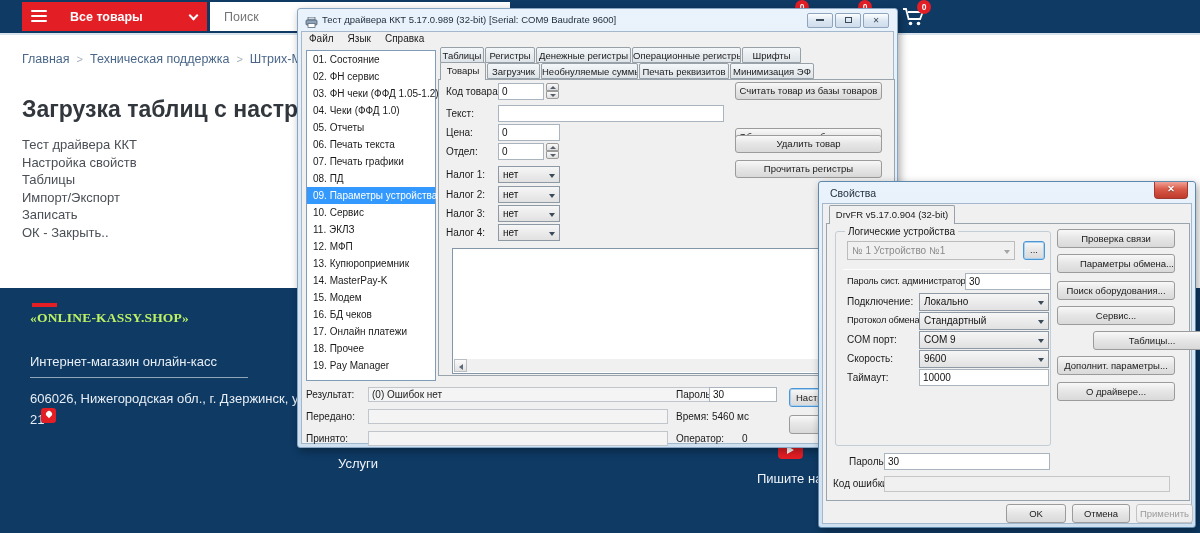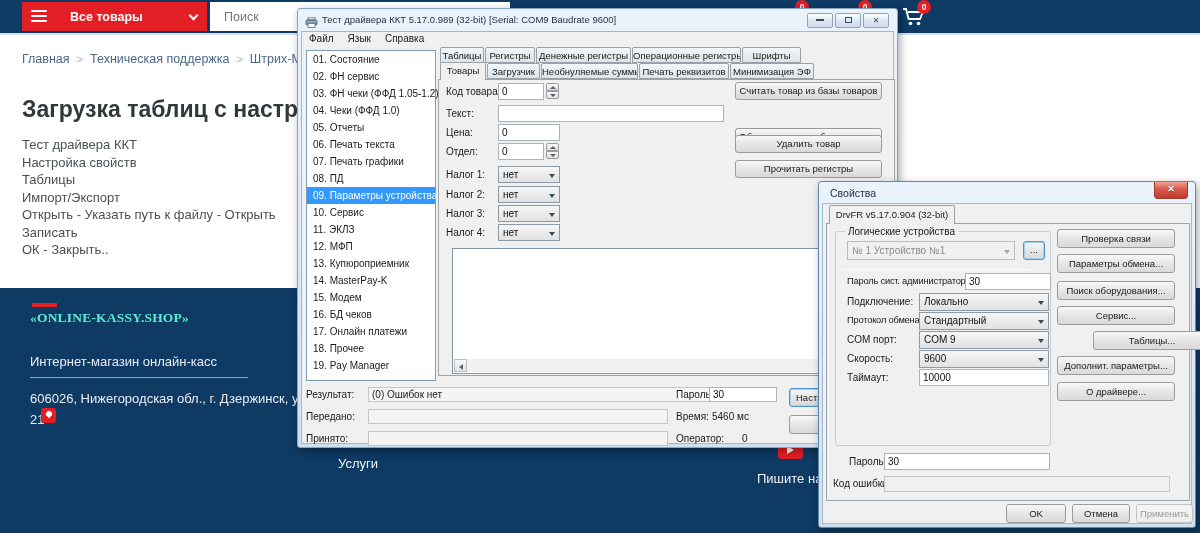--- a/index.html
+++ b/index.html
@@ -128,7 +128,6 @@
     <div>Настройка свойств</div>
     <div>Таблицы</div>
     <div>Импорт/Экспорт</div>
-    <div>Открыть - Указать путь к файлу - Открыть</div>
     <div>Записать</div>
     <div>ОК - Закрыть..</div>
   </div>

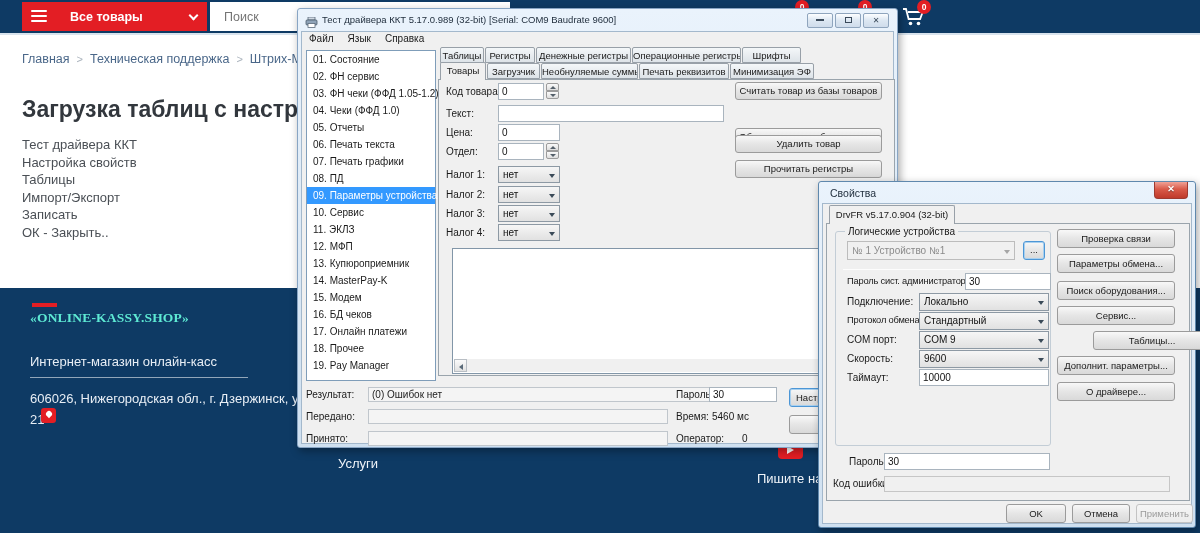--- a/index.html
+++ b/index.html
@@ -306,7 +306,7 @@
       <input class="inp" style="left: 96px; top: 165px; width: 130px; height: 17px;" value="10000">
 
       <span class="btn" style="left:234px; top:25px; width:118px; height:19px; line-height:17px;">Проверка связи</span>
-      <span class="btn" style="left:234px; top:50px; width:118px; height:19px; line-height:17px;">Параметры обмена...</span>
+      <span class="btn" style="left:234px; top:50px; width:118px; height:19px; line-height:17px;text-align:right;">Параметры обмена...</span>
       <span class="btn" style="left:234px; top:77px; width:118px; height:19px; line-height:17px;">Поиск оборудования...</span>
       <span class="btn" style="left:234px; top:102px; width:118px; height:19px; line-height:17px;">Сервис...</span>
       <span class="btn" style="left:234px; top:127px; width:118px; height:19px; line-height:17px;margin-left:36px;">Таблицы...</span>

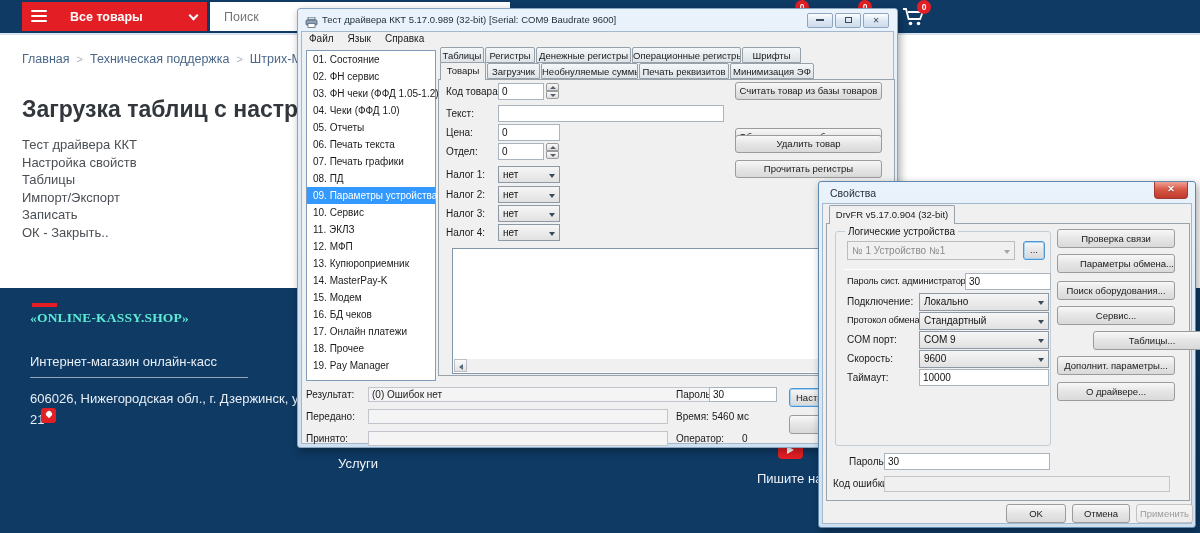--- a/index.html
+++ b/index.html
@@ -24,7 +24,7 @@
   .lines { position:absolute; left:22px; top:136px; font-size:13px; color:#4a4f55; line-height:17.5px; }
   .footer { position:absolute; left:0; top:288px; width:1200px; height:245px; background:#0e3a64; }
   .f-dash { position:absolute; left:32px; top:15px; width:25px; height:4px; background:#e31e24; }
-  .f-brand { position:absolute; left:30px; top:22px; color:#5eead4; font-family:"Liberation Serif",serif; font-weight:bold; font-size:13.5px; letter-spacing:.2px; }
+  .f-brand { position:absolute; left:30px; top:22px; color:#bef264; font-family:"Liberation Serif",serif; font-weight:bold; font-size:13.5px; letter-spacing:.2px; }
   .f-tag { position:absolute; left:30px; top:66px; color:#e8eef5; font-size:13px; }
   .f-hr { position:absolute; left:30px; top:89px; width:218px; height:1px; background:rgba(255,255,255,.55); }
   .f-addr { position:absolute; left:30px; top:100px; color:#e8eef5; font-size:13px; line-height:21px; white-space:nowrap; }

